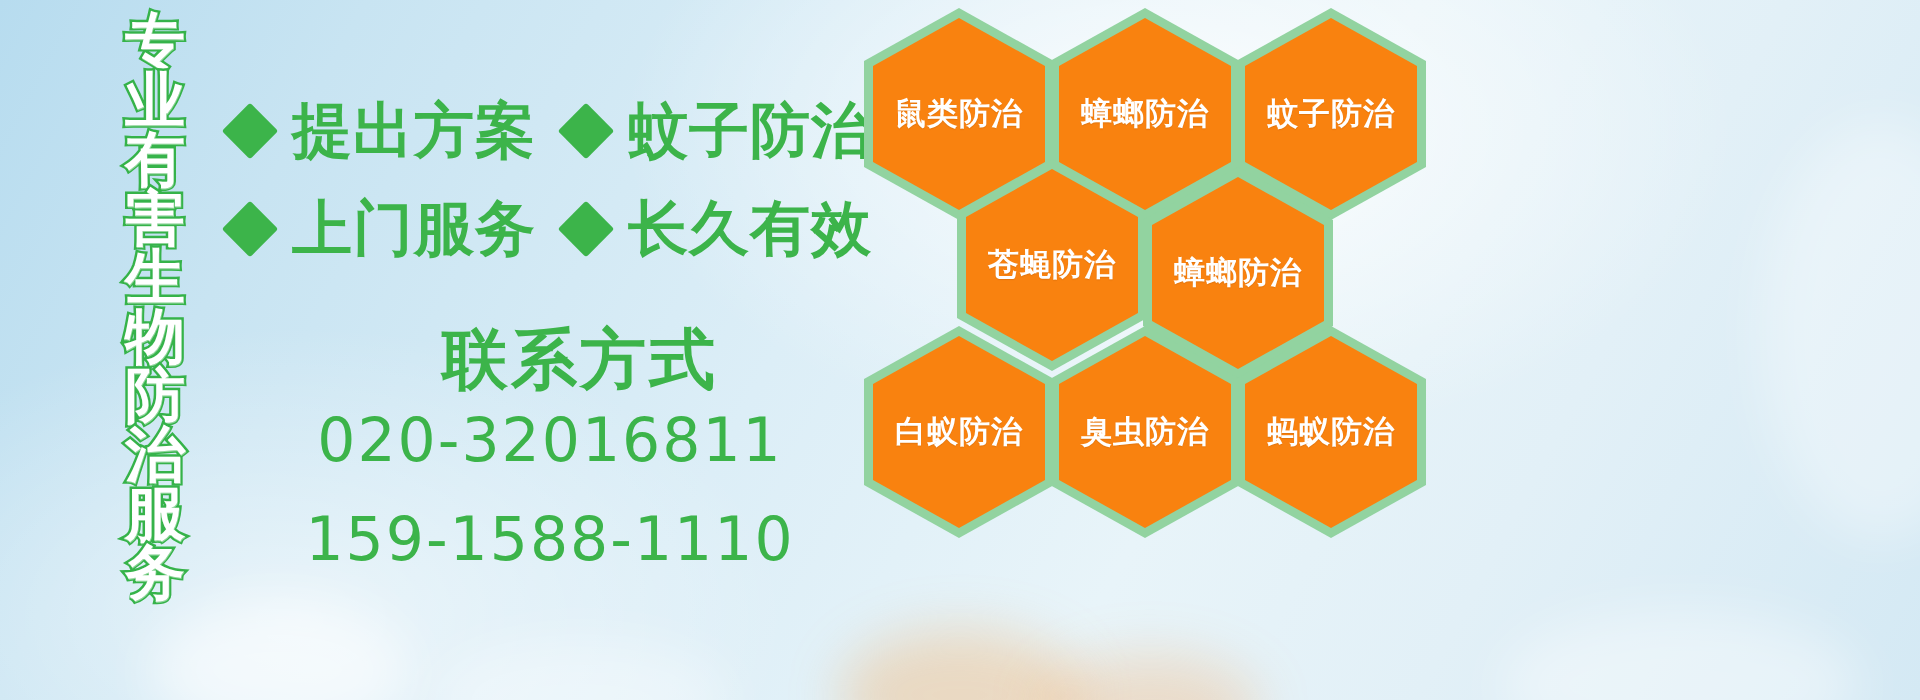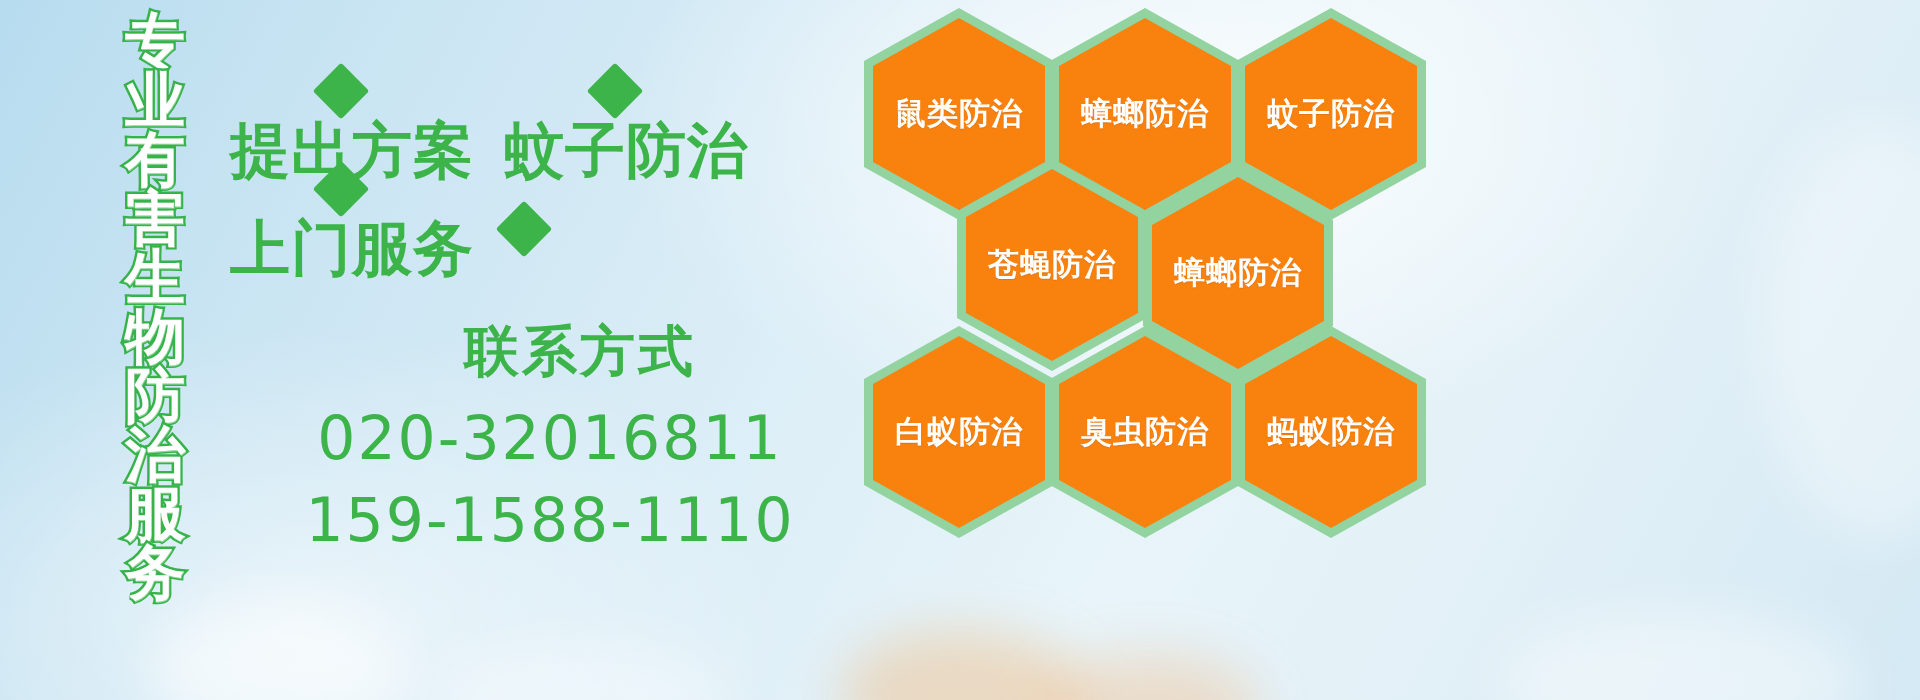--- a/index.html
+++ b/index.html
@@ -50,7 +50,7 @@
   
   #bullets { position:absolute; left:230px; top:82px; width:640px; }
   .bline { display:flex; align-items:center; height:98px; }
-  .bitem { display:flex; align-items:center;flex-direction:column; }
+  .bitem { display:flex; align-items:center; }
   .dia {
     display:inline-block; width:40px; height:40px;
     background:#3cb44a; transform:rotate(45deg);

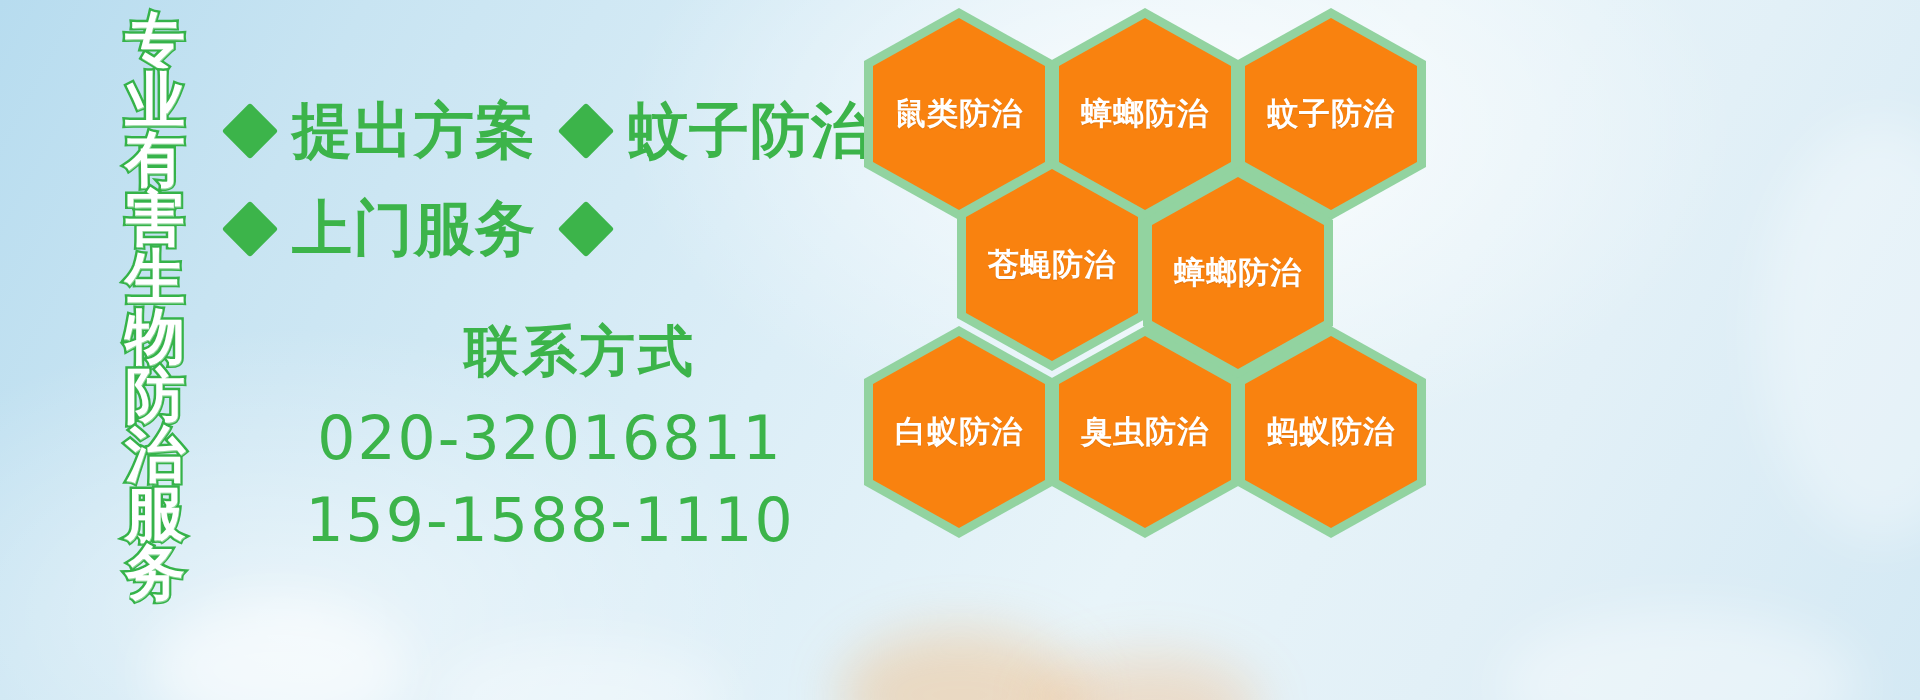--- a/index.html
+++ b/index.html
@@ -146,6 +146,7 @@
       <span class="gap"></span>
       <span class="bitem">
         <span class="dia"></span>
+        <span class="btxt">长久有效</span>
       </span>
     </div>
   </div>

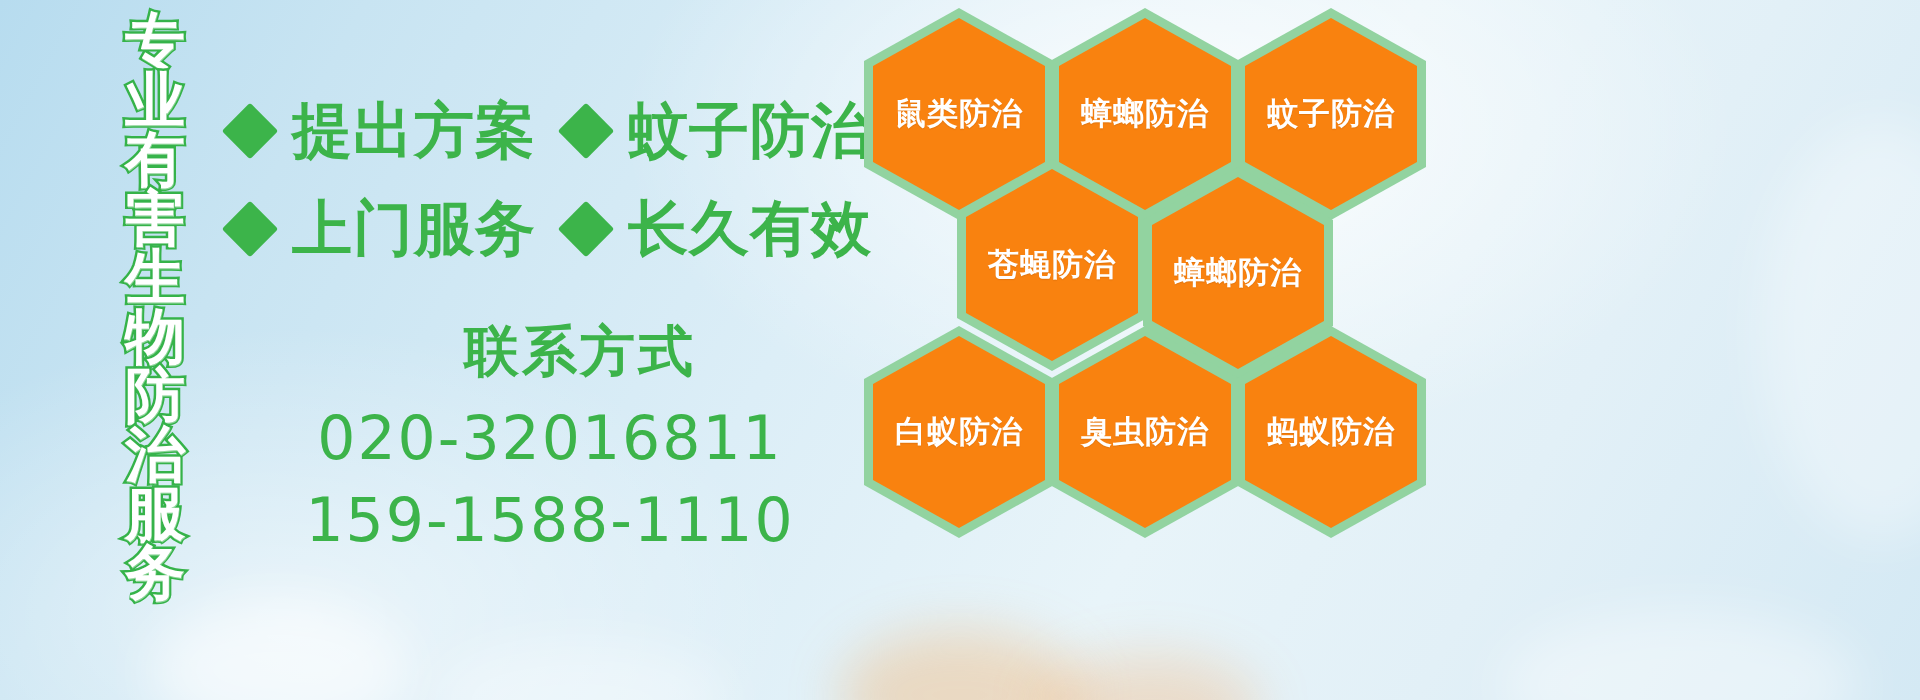--- a/index.html
+++ b/index.html
@@ -66,7 +66,7 @@
   
   #contact { position:absolute; left:230px; top:315px; width:640px; text-align:center; }
   #contact .clabel {
-    font-size:55px; font-weight:bold; color:#3cb44a; letter-spacing:3px;
+    font-size:66px; font-weight:bold; color:#3cb44a; letter-spacing:3px;
     font-family:Liberation Mono, monospace;
     margin-left:60px;
   }

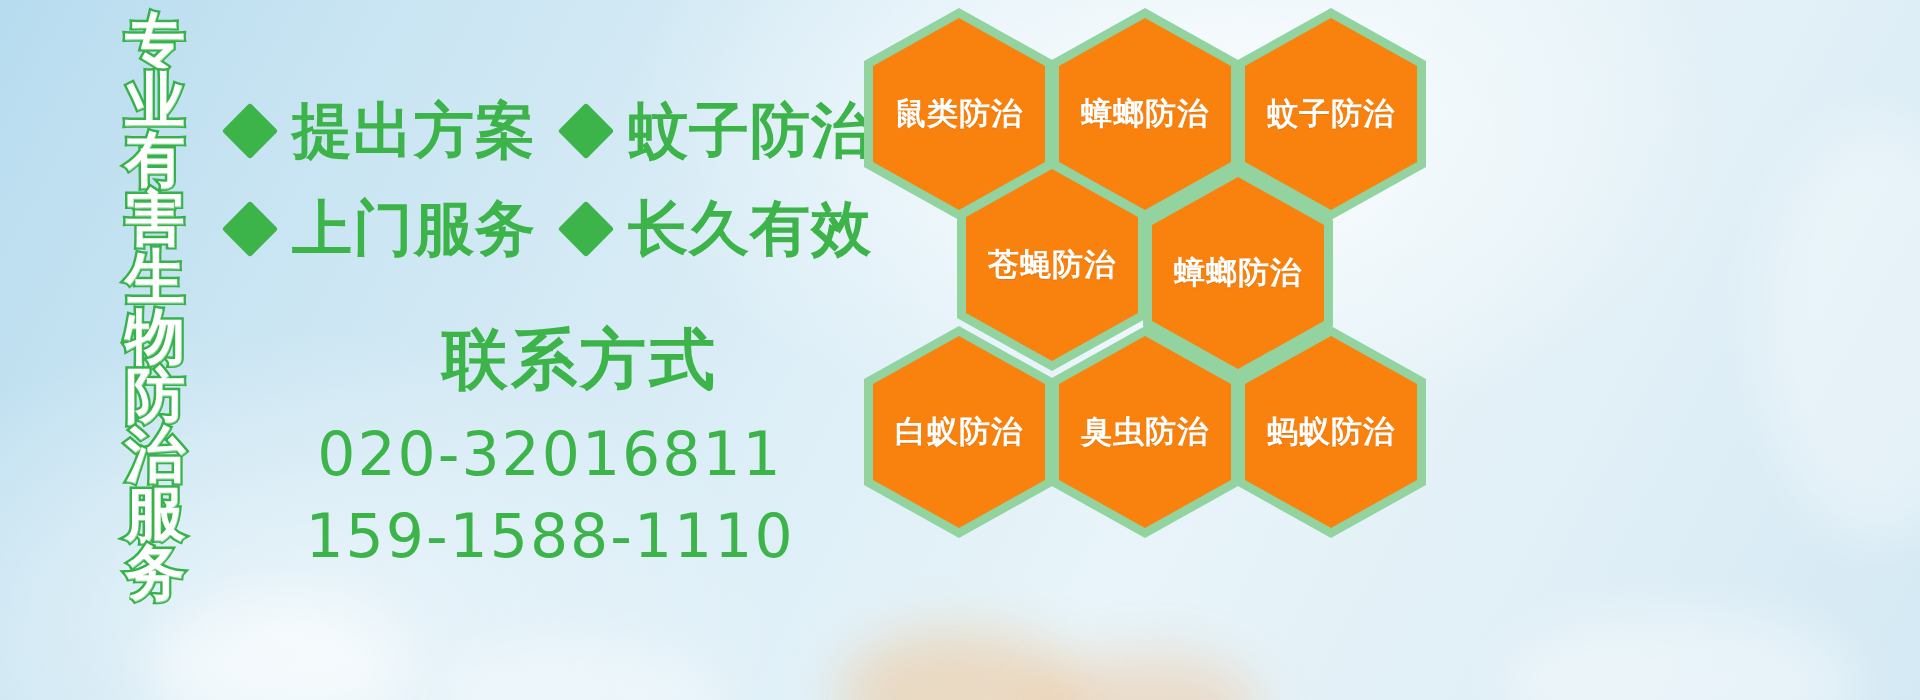--- a/index.html
+++ b/index.html
@@ -71,7 +71,7 @@
     margin-left:60px;
   }
   #contact .cphone {
-    font-size:60px; color:#3cb44a; letter-spacing:2px; margin-top:14px;
+    font-size:60px; color:#3cb44a; letter-spacing:2px; 
     font-family:"DejaVu Sans","Liberation Sans",sans-serif;
     font-weight:normal;
   }

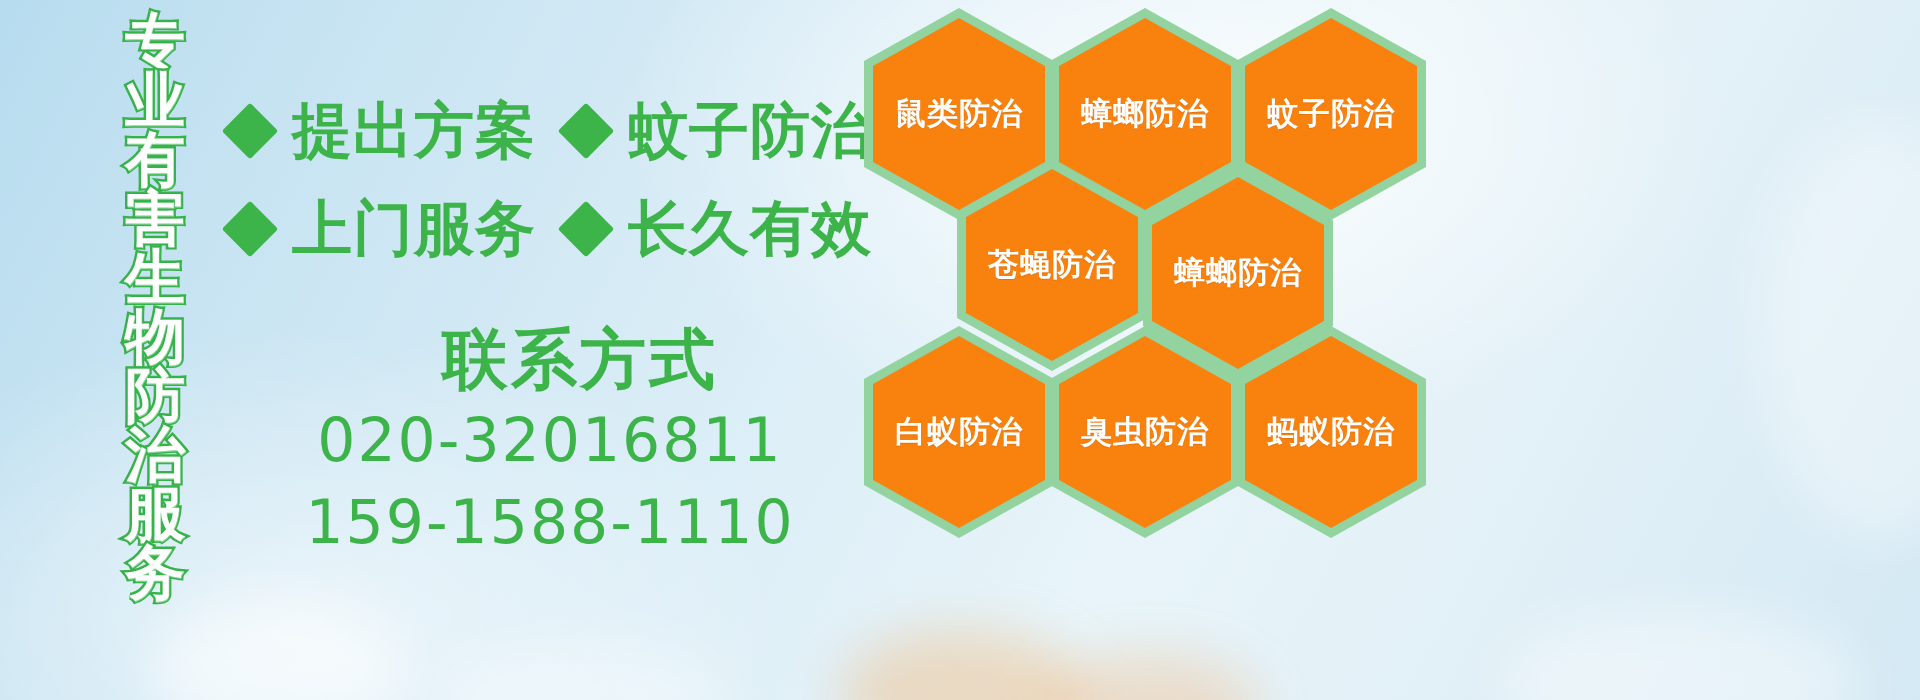--- a/index.html
+++ b/index.html
@@ -75,7 +75,7 @@
     font-family:"DejaVu Sans","Liberation Sans",sans-serif;
     font-weight:normal;
   }
-  #contact .cphone.second { margin-top:12px; }
+  #contact .cphone.second { margin-top:29px; }
 
   
   #comb { position:absolute; left:860px; top:0px; width:600px; height:580px; }

